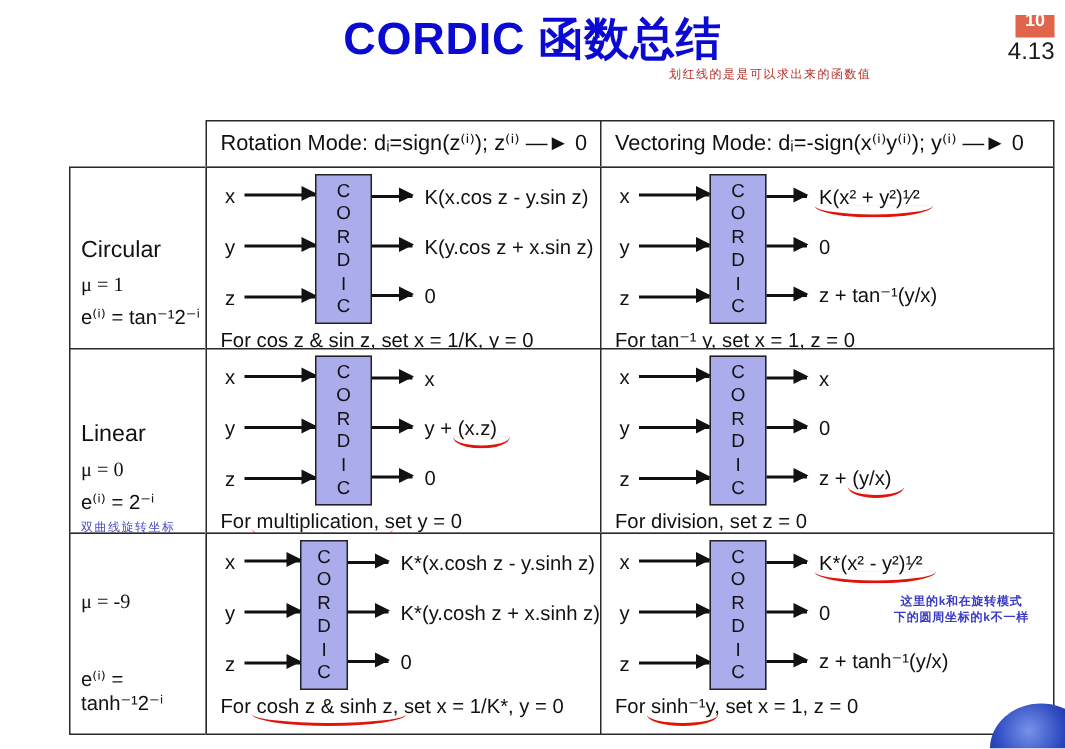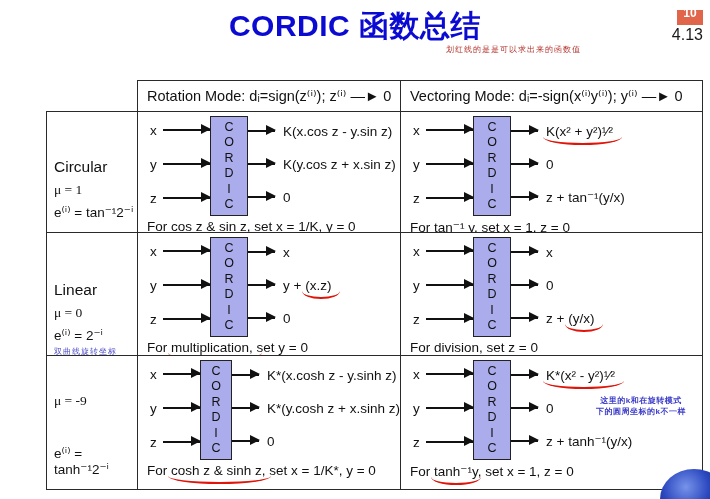--- a/index.html
+++ b/index.html
@@ -305,7 +305,7 @@
       <div>这里的k和在旋转模式</div>
       <div>下的圆周坐标的k不一样</div>
     </div>
-    <div class="caption"><span>For </span><span class="rmark">tanh⁻¹</span><span>y, set x = 1, z = 0</span></div>
+    <div class="caption"><span>For </span><span class="rmark">sinh⁻¹</span><span>y, set x = 1, z = 0</span></div>
   </div>
 
   <div class="globe"></div>

